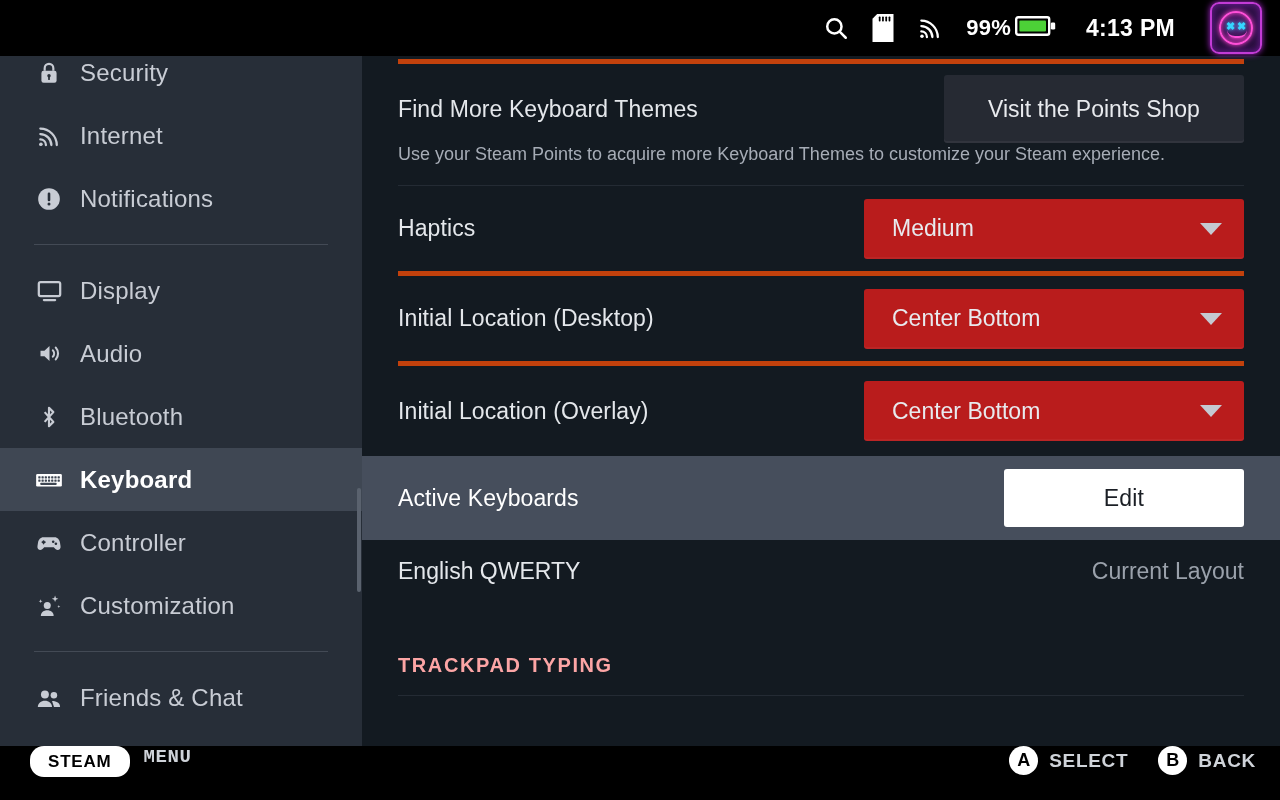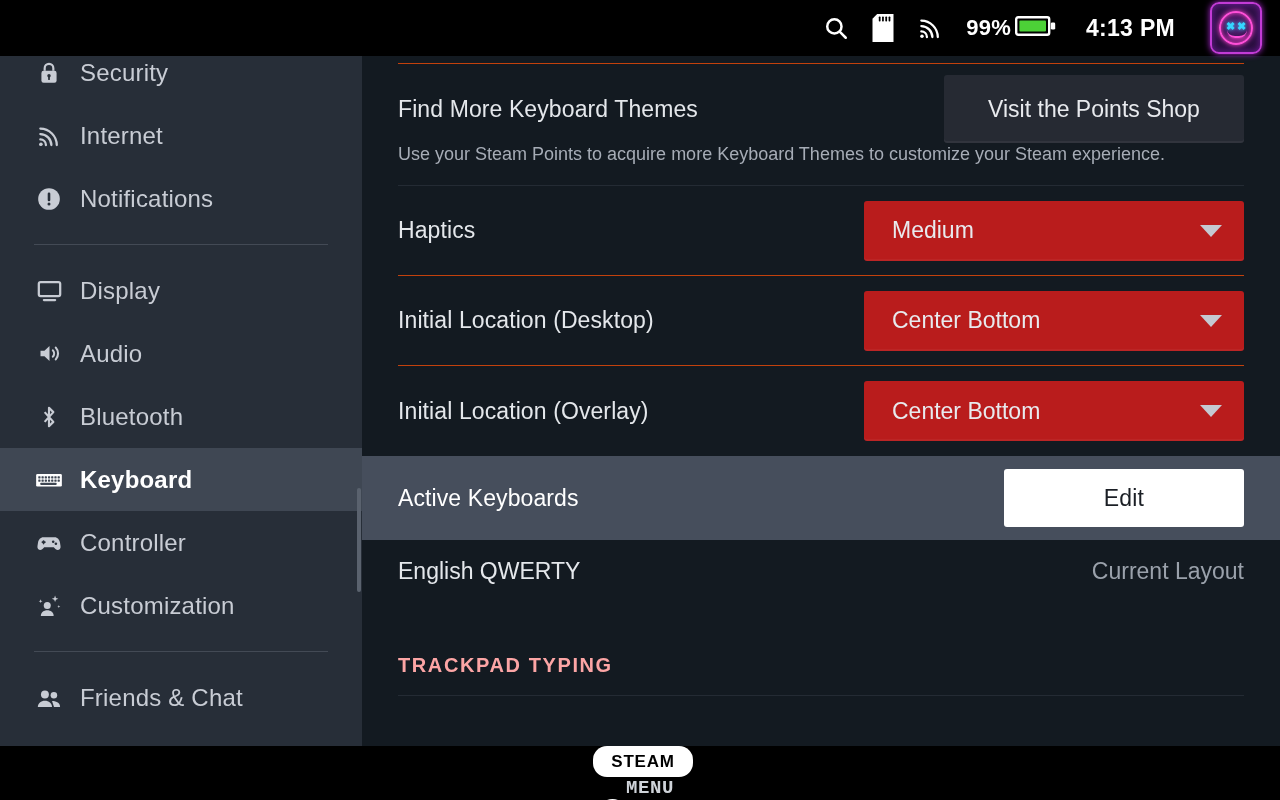--- a/index.html
+++ b/index.html
@@ -78,7 +78,7 @@
 
   .row{
     display:flex; align-items:center; justify-content:space-between;
-    min-height:90px; border-bottom:1px solid #c2410c;
+    min-height:90px; border-bottom:5px solid #c2410c;
   }
   .row:last-child{ border-bottom:none; }
   .row-label{ font-size:23px; color:#e4e7eb; letter-spacing:.1px; }

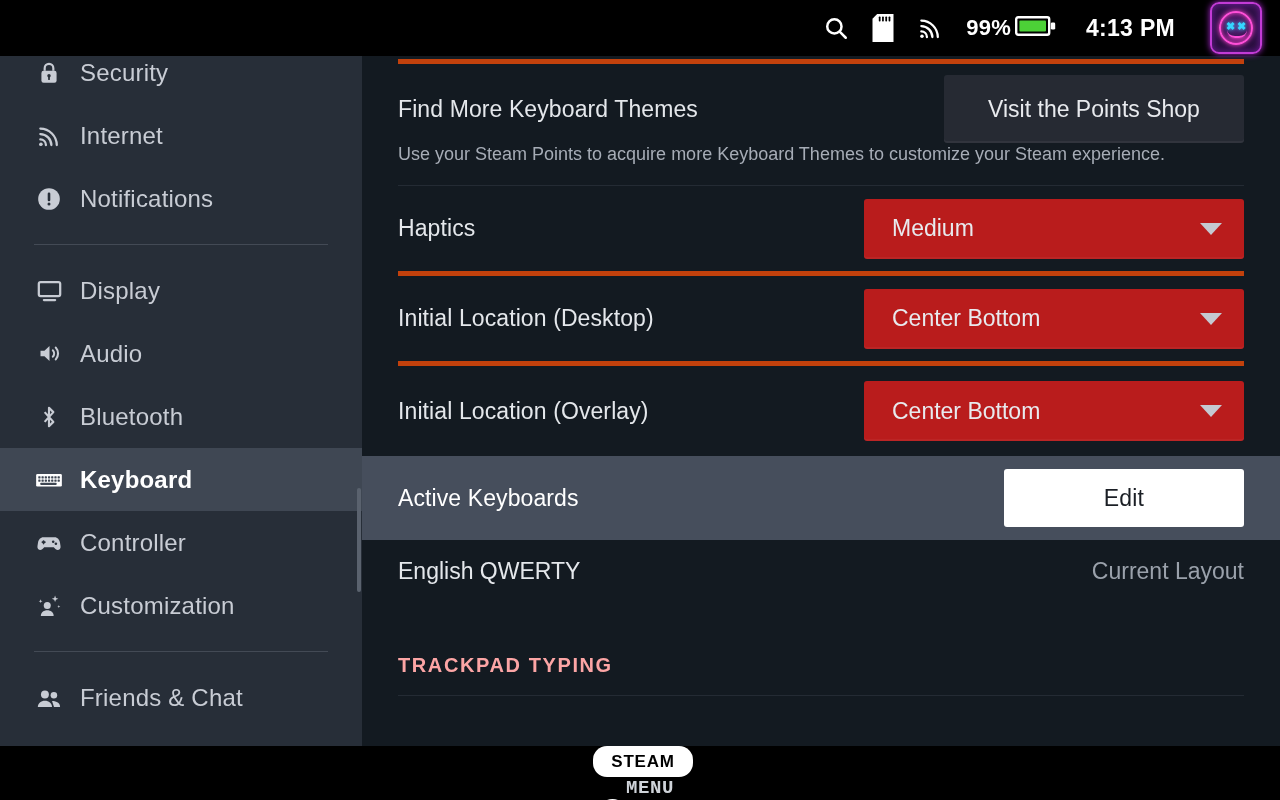--- a/index.html
+++ b/index.html
@@ -131,8 +131,8 @@
   
   .bottombar{
     position:absolute; left:0; bottom:0; width:1280px; height:54px;
-    background:#000; display:flex; align-items:center;
-    padding:0 24px 0 30px; z-index:60;flex-direction:column;
+    background:#000; display:flex; align-items:flex-start;
+    padding:0 24px 0 30px; z-index:60;
   }
   .steam-pill{
     background:#fff; color:#000; font-size:17px; font-weight:700;

